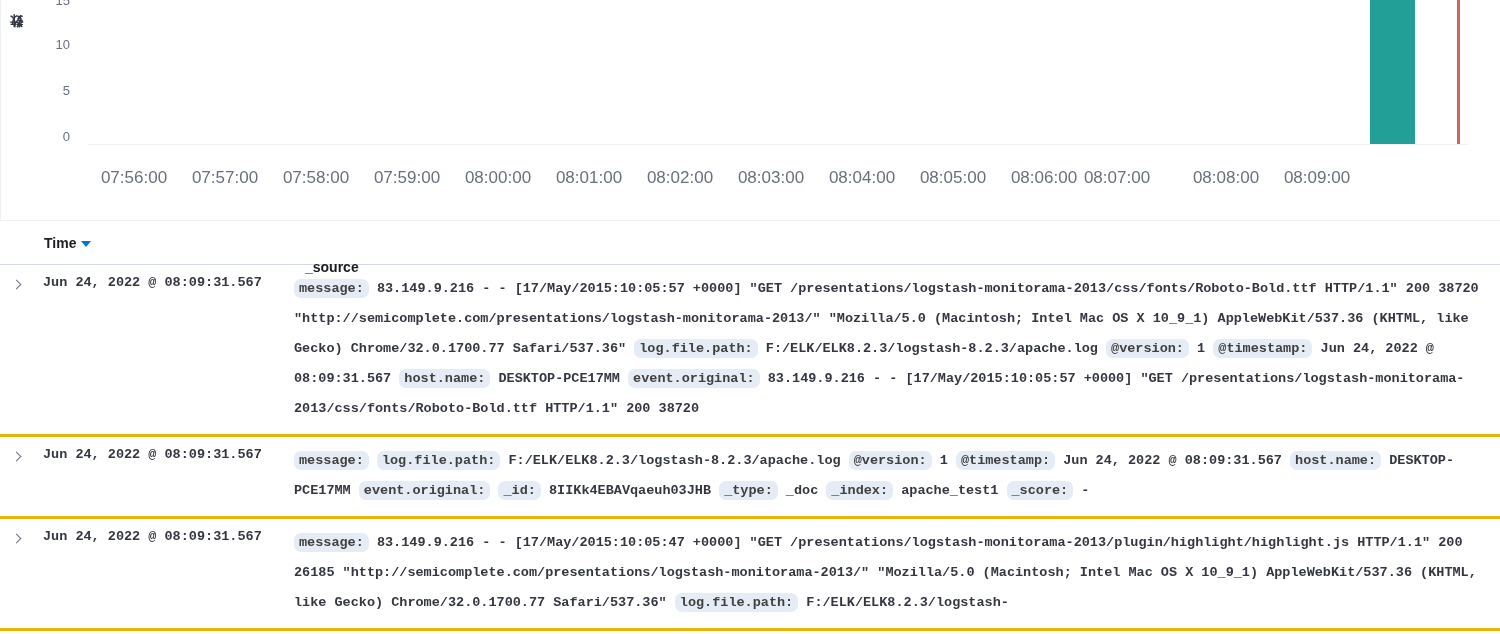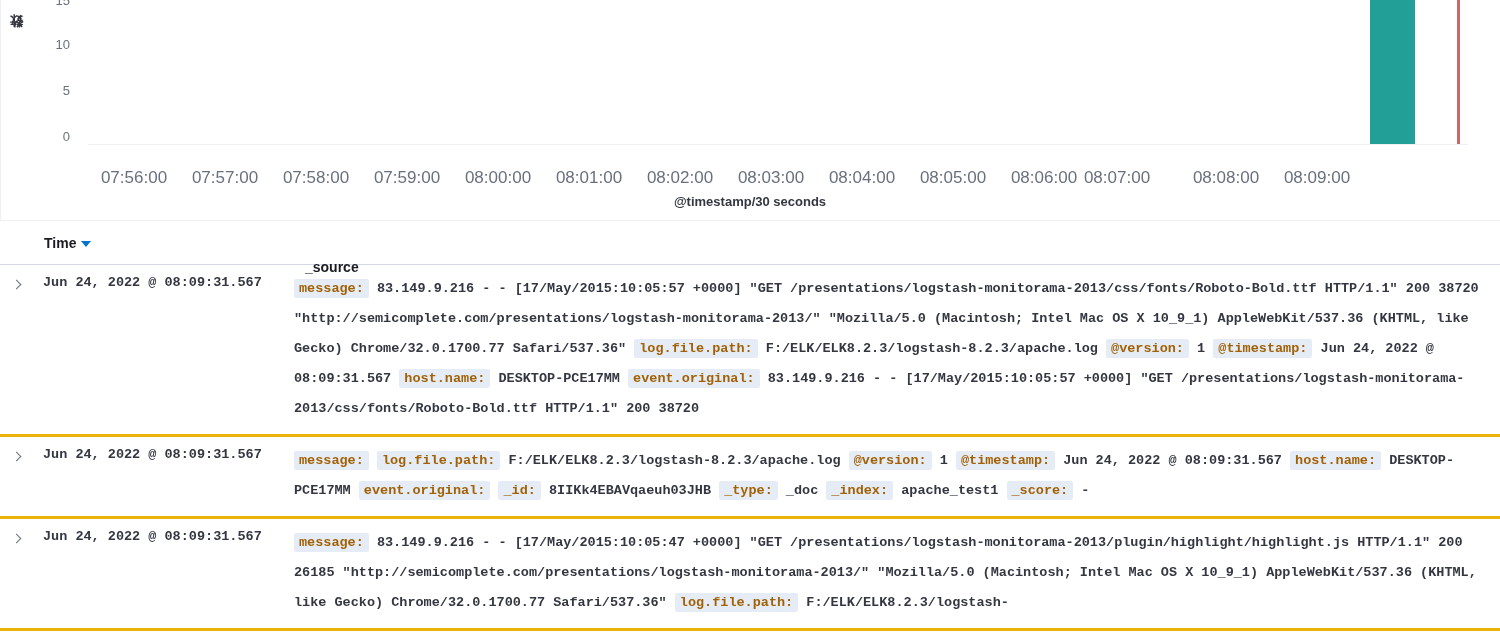--- a/index.html
+++ b/index.html
@@ -229,7 +229,6 @@
       <div class="x-tick" style="left:1229px">08:09:00</div>
     </div>
 
-    <div class="x-axis-title">@timestamp/30 seconds</div>
   </div>
 
   <div class="table">

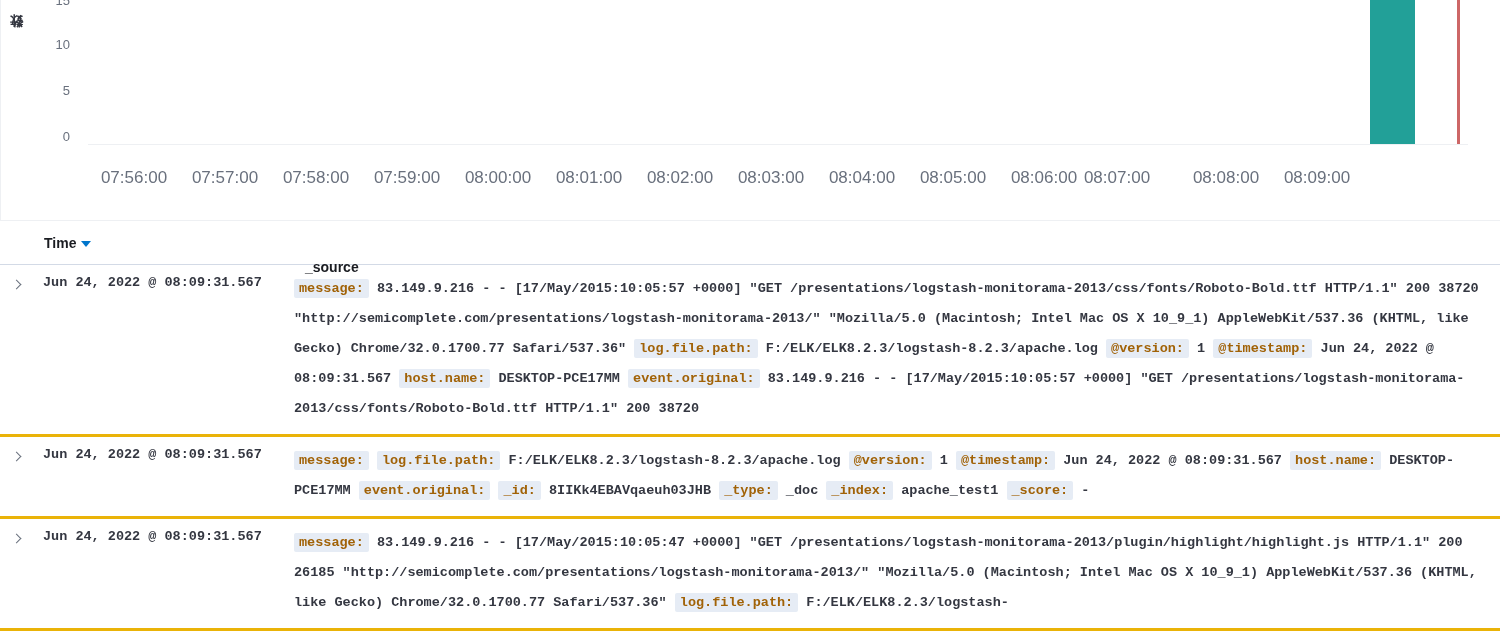--- a/index.html
+++ b/index.html
@@ -170,8 +170,8 @@
   }
   .fkey {
     background: #e6ecf5;
-    color: #a16207;
-    border-radius: 2px;
+    color: #404040;
+    border-radius: 7px;
     padding: 2px 5px;
     white-space: nowrap;
   }

